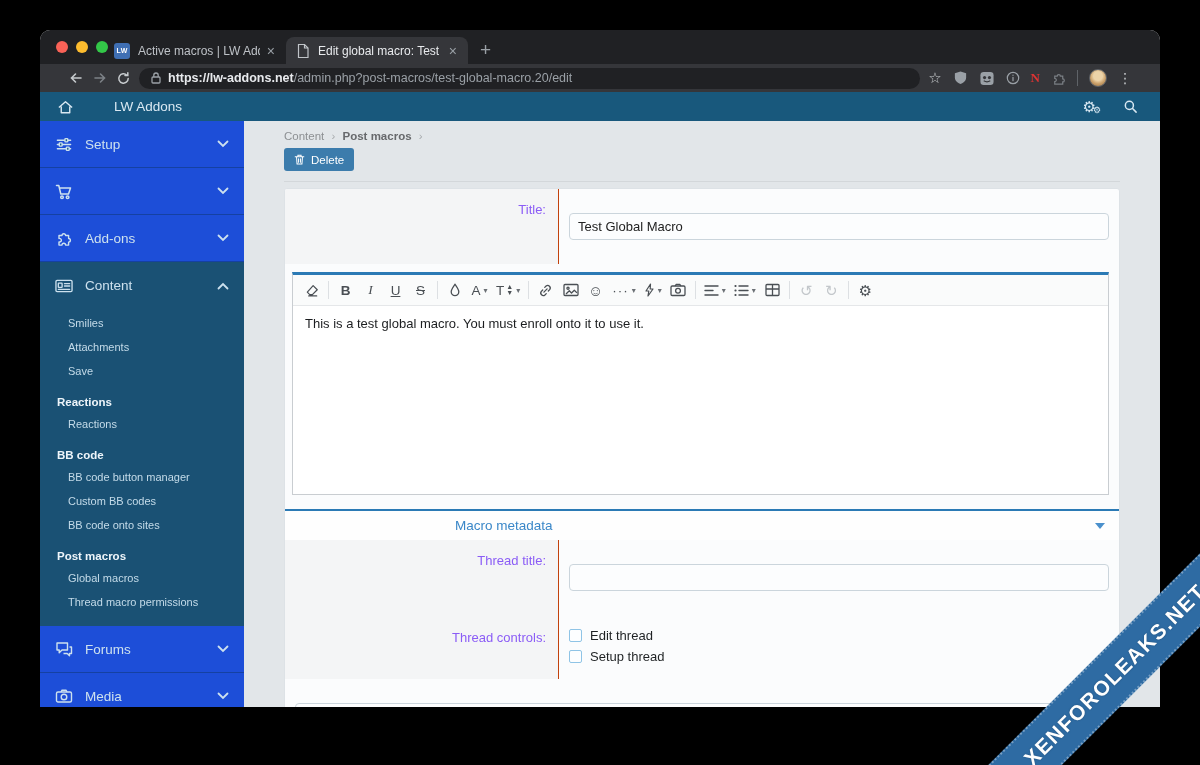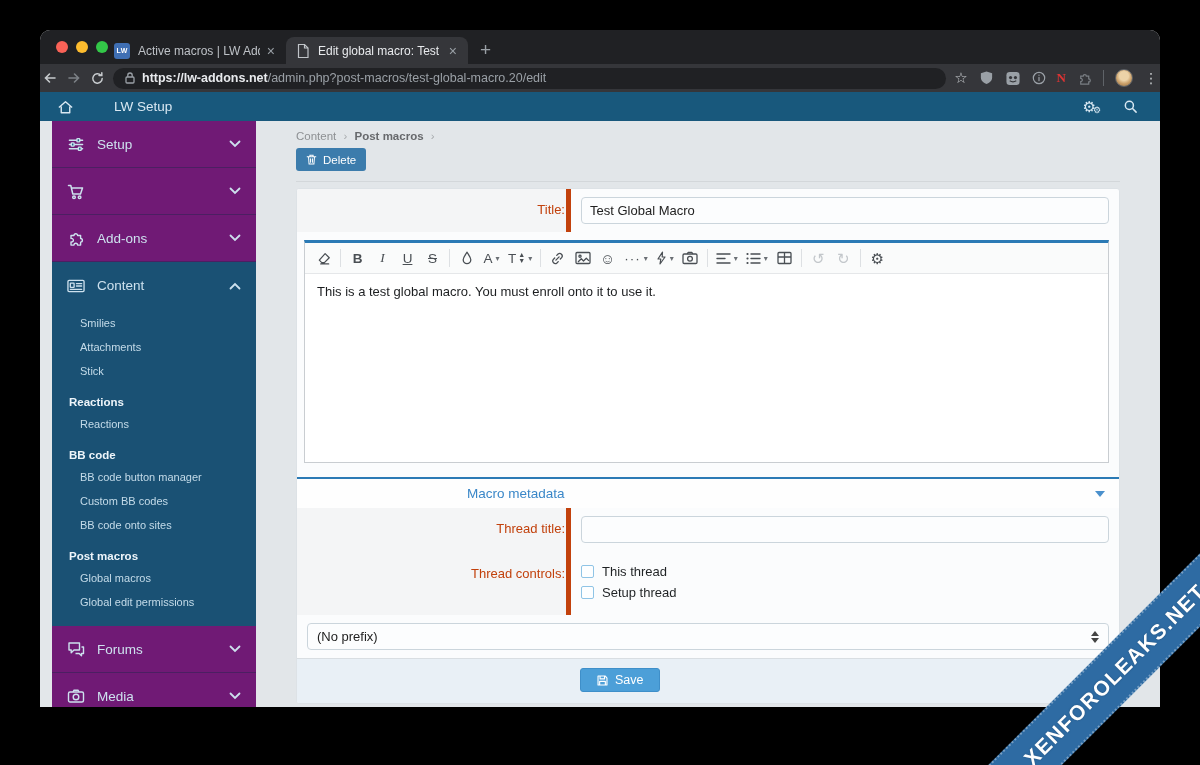--- a/index.html
+++ b/index.html
@@ -36,7 +36,7 @@
   .newtab { color:#9aa0a6; font-size:19px; margin:0 0 4px 12px; line-height:20px; }
 
   
-  .toolbar { height:28px; background:#35363a; display:flex; align-items:center; padding:0 2px; gap:8px; flex:0 0 auto; }
+  .toolbar { height:28px; background:#35363a; display:flex; align-items:center; padding:0 28px; gap:8px; flex:0 0 auto; }
   .navbtn { color:#c6cacd; display:flex; align-items:center; }
   .navbtn.dim { color:#7c8186; }
   .omnibox { flex:1; height:21px; background:#202124; border-radius:11px; display:flex; align-items:center;

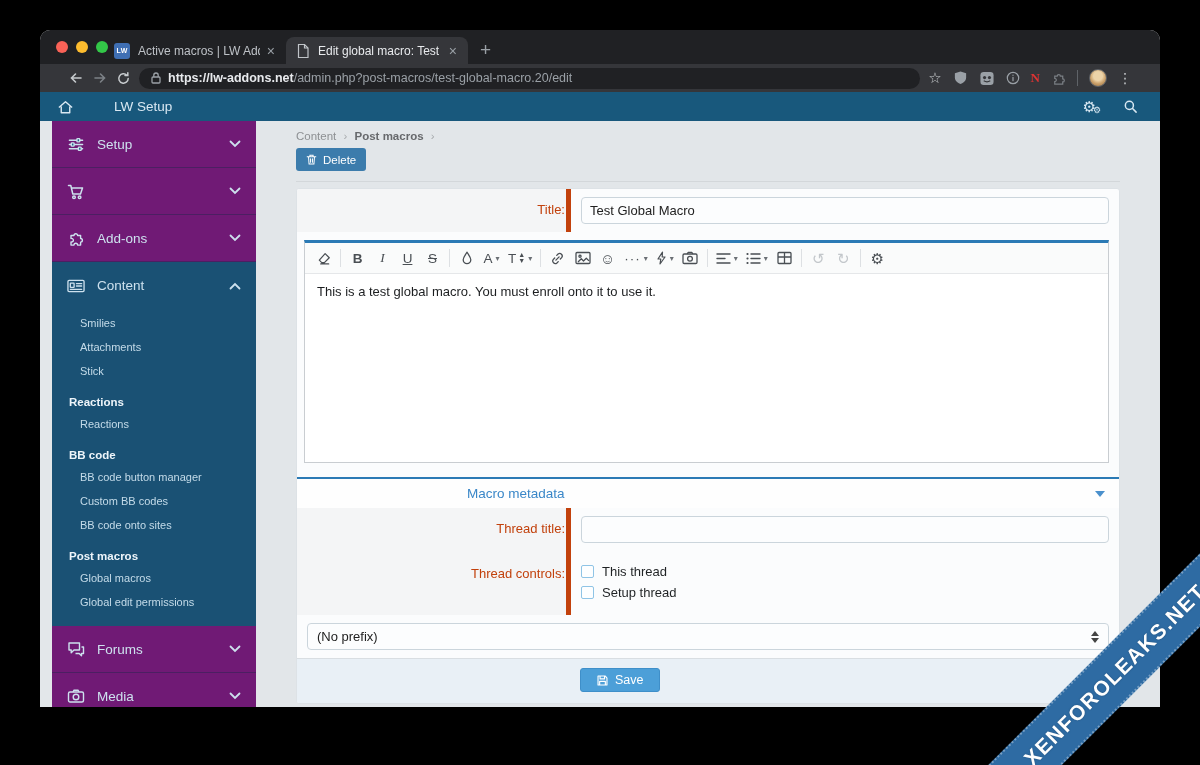--- a/index.html
+++ b/index.html
@@ -223,7 +223,7 @@
           <path d="M2 8.5 9 2.5 l7 6 M4.5 7.5 V14 h9 V7.5"></path>
         </svg>
     </span>
-    <span class="app-title">LW Setup</span>
+    <span class="app-title">LW Addons</span>
     <span class="spacer"></span>
     <span class="hdr-ic" style="font-size:15px;">⚙<span style="font-size:9px; margin-left:-3px; margin-top:7px;">⚙</span></span>
     <span class="hdr-ic">

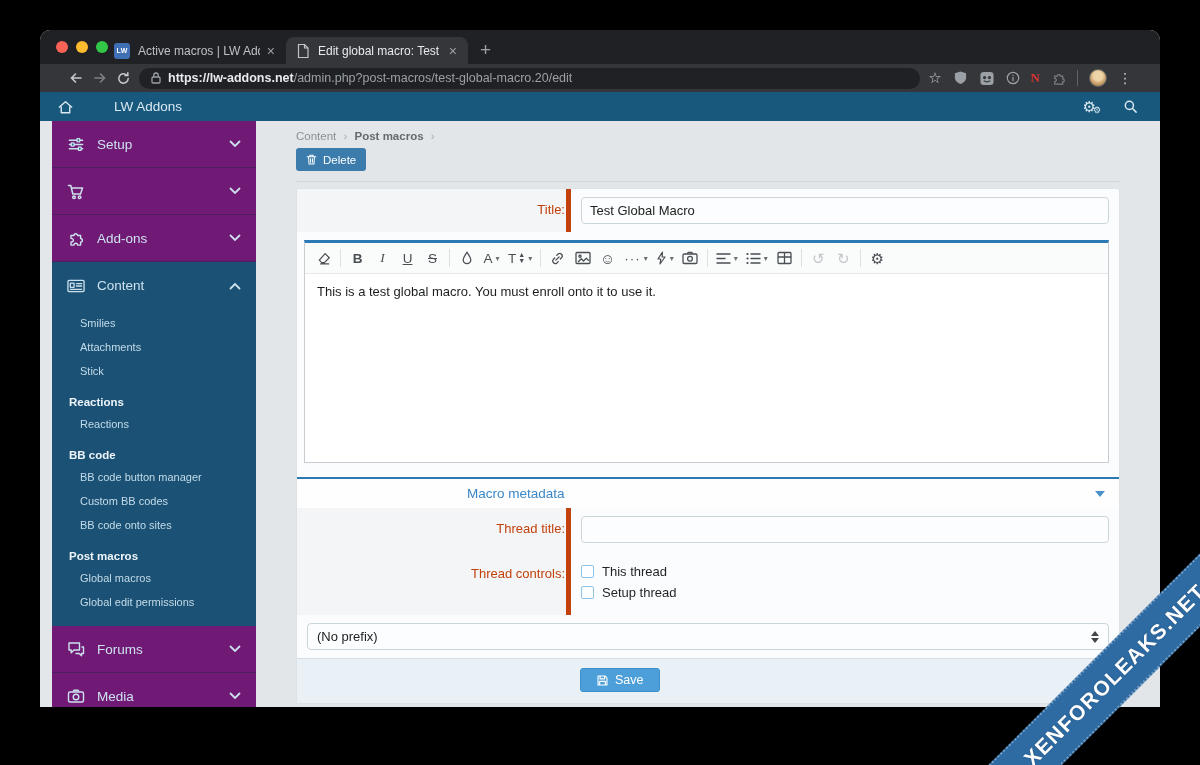--- a/index.html
+++ b/index.html
@@ -63,7 +63,7 @@
   .appbody { flex:1; display:flex; min-height:0; }
 
   
-  .sidebar { width:204px; background:#701a75; color:#cde1ee; flex:0 0 204px; overflow:hidden;margin-left:12px; }
+  .sidebar { width:204px; background:#1d4ed8; color:#cde1ee; flex:0 0 204px; overflow:hidden; }
   .snav-item { height:47px; display:flex; align-items:center; padding:0 15px;
     border-bottom:1px solid rgba(8,42,62,.35); font-size:13.5px; }
   .snav-item .ic { width:19px; margin-right:11px; display:flex; }

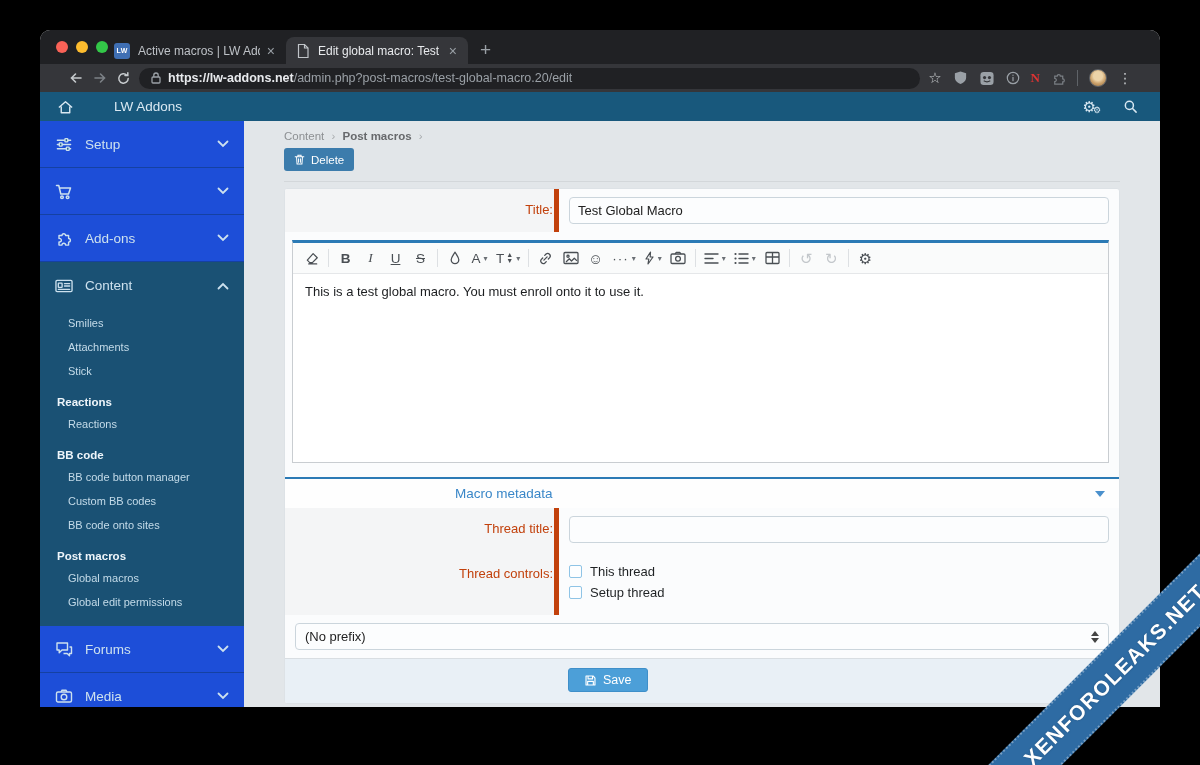--- a/index.html
+++ b/index.html
@@ -88,8 +88,8 @@
   
   .xf-form { margin-top:6px; background:#fbfcfd; border:1px solid #dde2e6; border-radius:3px; overflow:hidden; }
   .frow { display:flex; }
-  .flabel { width:274px; flex:0 0 274px; background:#f4f5f6; border-right:5px solid #c2410c;
-    text-align:right; padding:13px 1px 13px 0; font-size:13px; color:#c2410c; }
+  .flabel { width:274px; flex:0 0 274px; background:#f4f5f6; border-right:1px solid #c2410c;
+    text-align:right; padding:13px 12px 13px 0; font-size:13px; color:#8b5cf6; }
   .fctrl { flex:1; padding:8px 10px; }
   .text-input { width:100%; height:27px; background:#fcfdfe; border:1px solid #cbd5dc; border-radius:4px;
     padding:0 8px; font-size:13px; color:#222; font-family:"Liberation Sans", sans-serif; outline:none; }

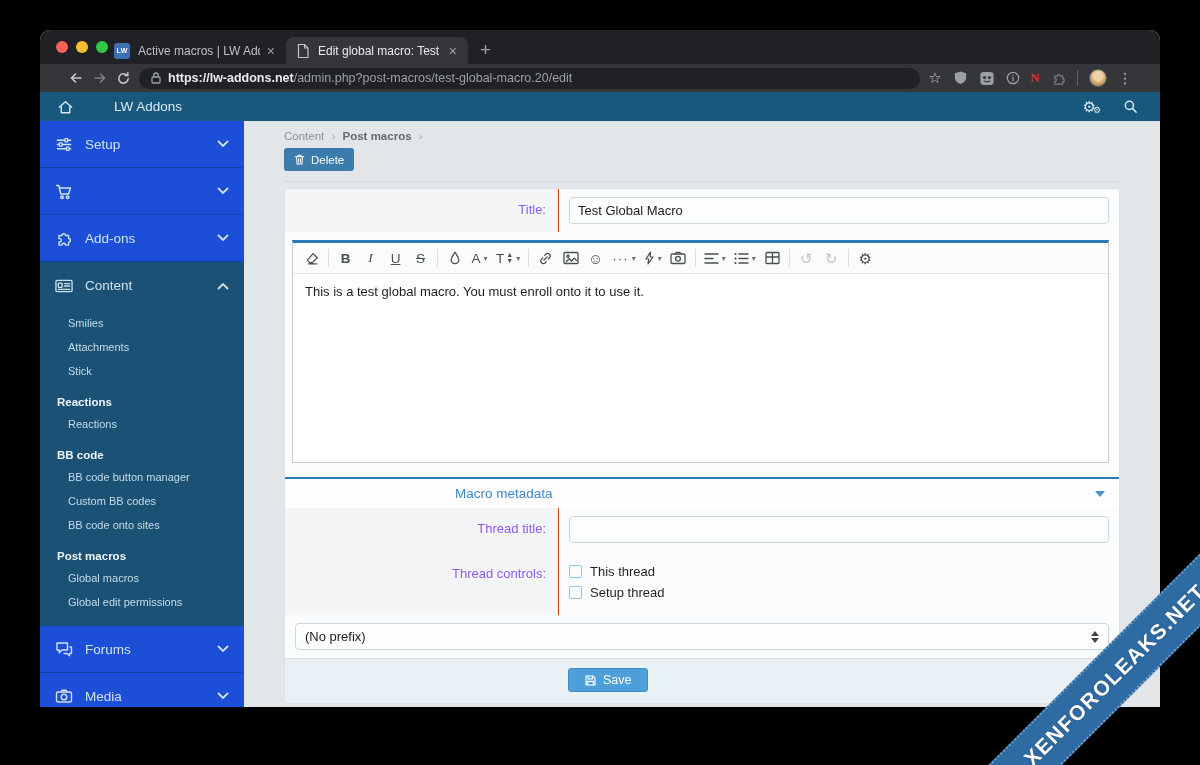--- a/index.html
+++ b/index.html
@@ -90,7 +90,7 @@
   .frow { display:flex; }
   .flabel { width:274px; flex:0 0 274px; background:#f4f5f6; border-right:1px solid #c2410c;
     text-align:right; padding:13px 12px 13px 0; font-size:13px; color:#8b5cf6; }
-  .fctrl { flex:1; padding:8px 10px; }
+  .fctrl { flex:1; padding:24px 10px; }
   .text-input { width:100%; height:27px; background:#fcfdfe; border:1px solid #cbd5dc; border-radius:4px;
     padding:0 8px; font-size:13px; color:#222; font-family:"Liberation Sans", sans-serif; outline:none; }
 

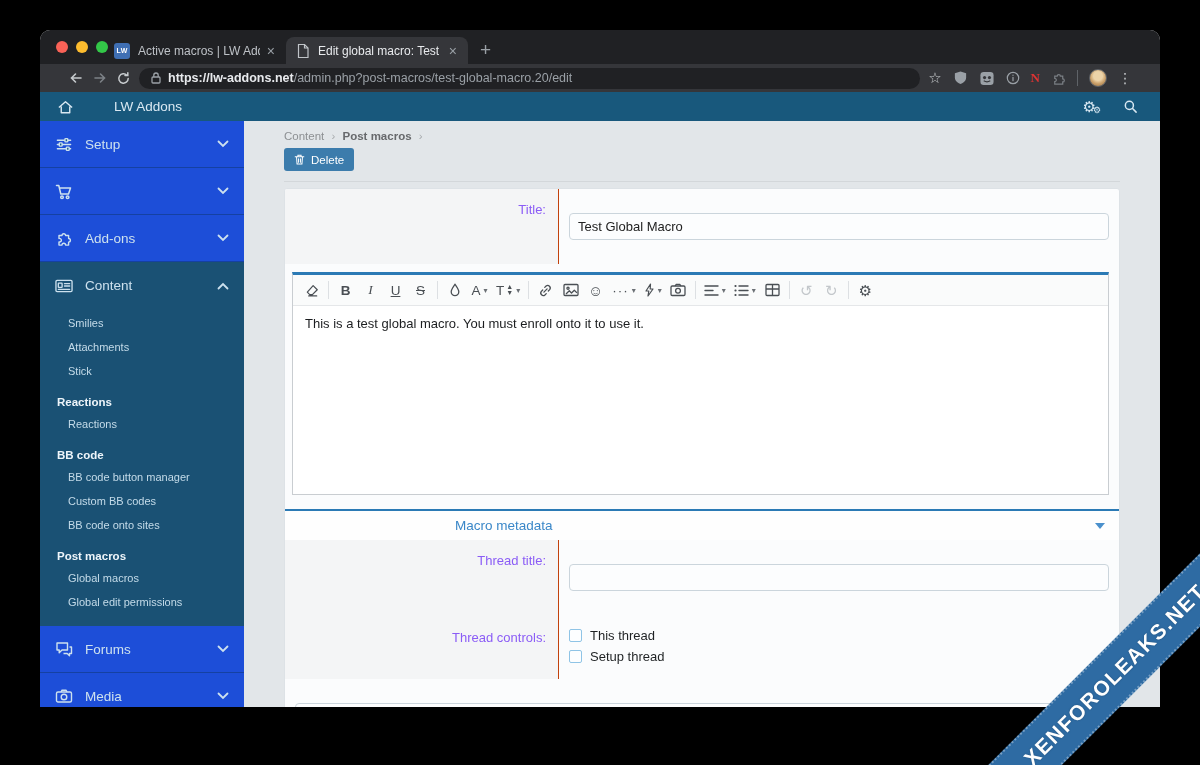--- a/index.html
+++ b/index.html
@@ -300,7 +300,7 @@
         <div class="submenu">
           <div class="sub-link">Smilies</div>
           <div class="sub-link">Attachments</div>
-          <div class="sub-link">Stick</div>
+          <div class="sub-link">Save</div>
           <div class="sub-head">Reactions</div>
           <div class="sub-link">Reactions</div>
           <div class="sub-head">BB code</div>

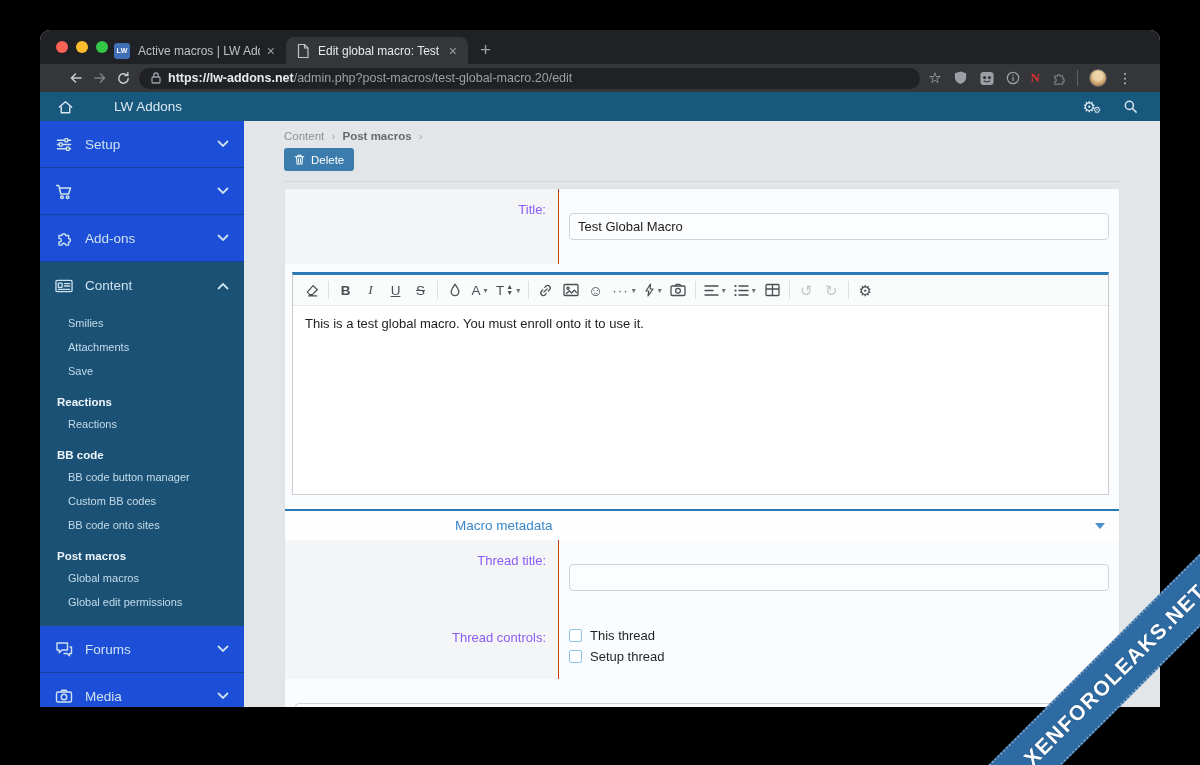--- a/index.html
+++ b/index.html
@@ -309,7 +309,7 @@
           <div class="sub-link">BB code onto sites</div>
           <div class="sub-head">Post macros</div>
           <div class="sub-link">Global macros</div>
-          <div class="sub-link">Global edit permissions</div>
+          <div class="sub-link">Thread macro permissions</div>
         </div>
       </div>
 

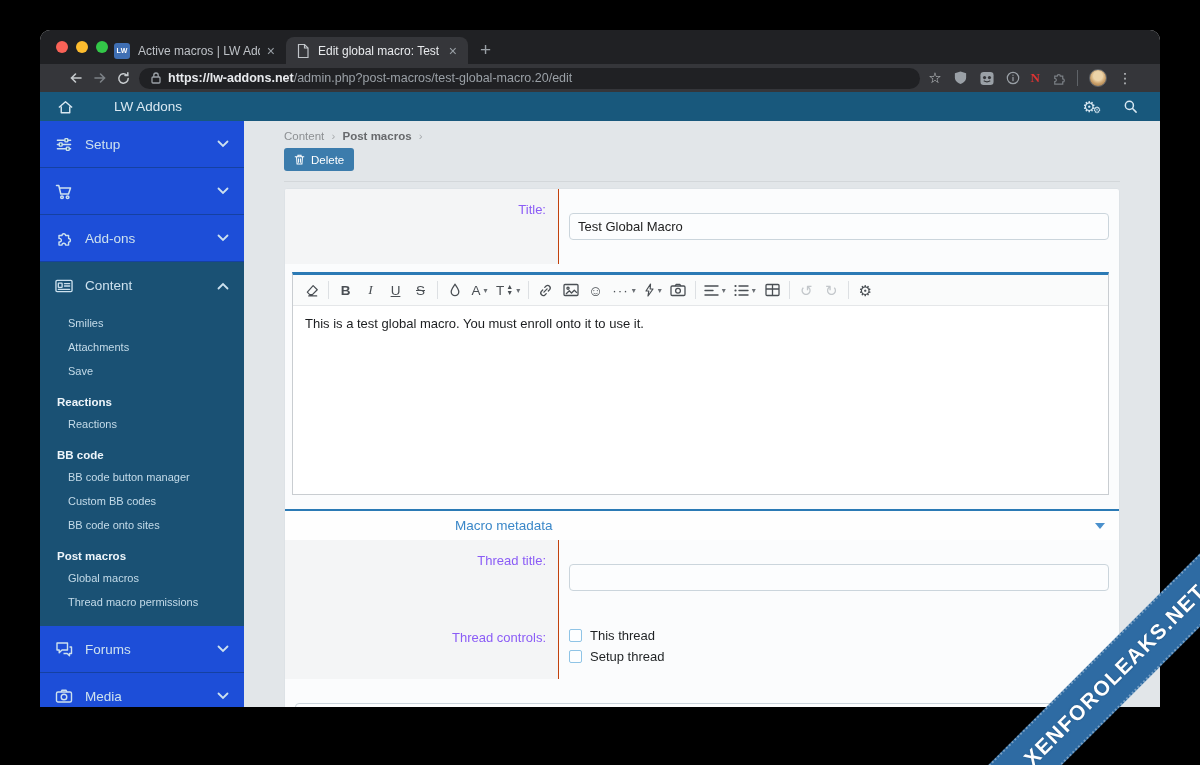--- a/index.html
+++ b/index.html
@@ -484,7 +484,7 @@
           <div class="fctrl" style="padding-top:10px; padding-bottom:12px;">
             <label class="ckrow">
               <span class="ckbox"></span>
-              <span>This thread</span>
+              <span>Edit thread</span>
             </label>
             <label class="ckrow">
               <span class="ckbox"></span>

